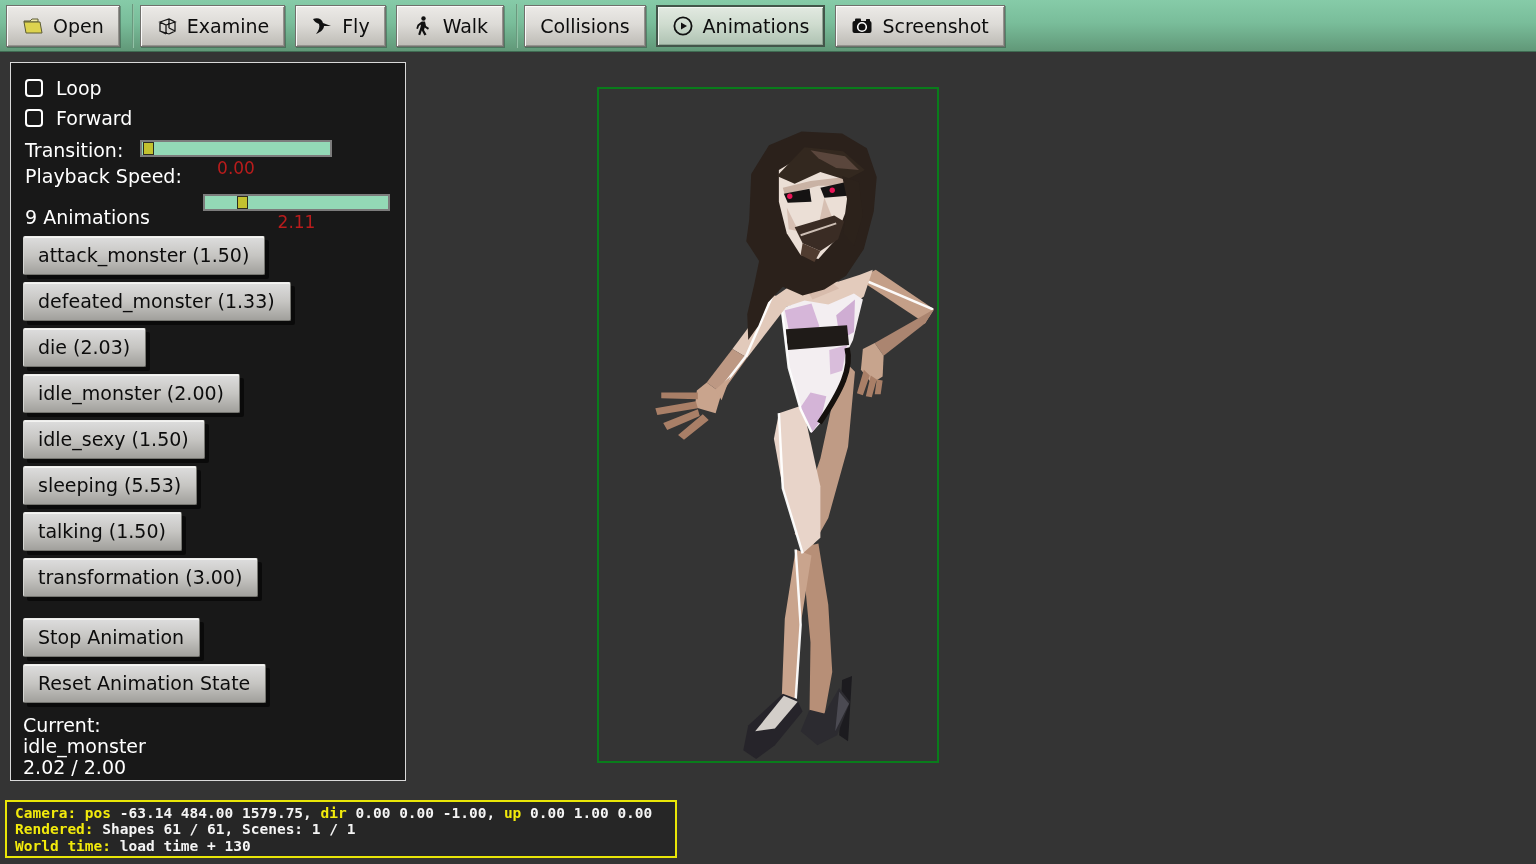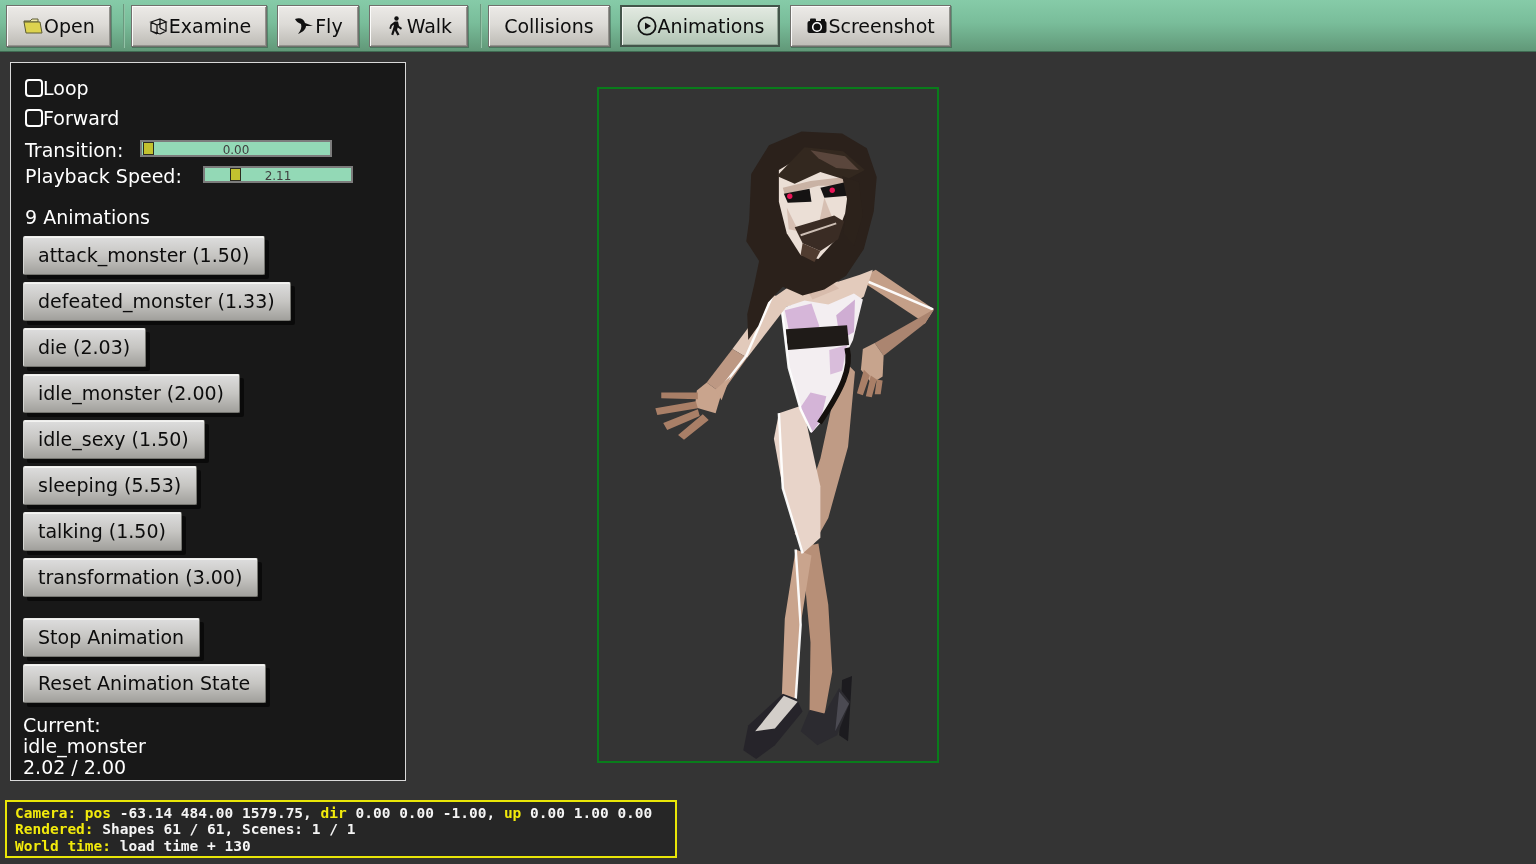--- a/index.html
+++ b/index.html
@@ -14,7 +14,7 @@
     border-bottom:1px solid #3f6b52;
   }
   .tb-btn {
-    display:inline-flex; align-items:center; 
+    display:inline-flex; align-items:center; gap:9px;
     height:42px; padding:0 15px; margin-right:10px;
     font-family:"DejaVu Sans","Liberation Sans",sans-serif;
     font-size:19px; color:#0d0d0d; cursor:pointer;

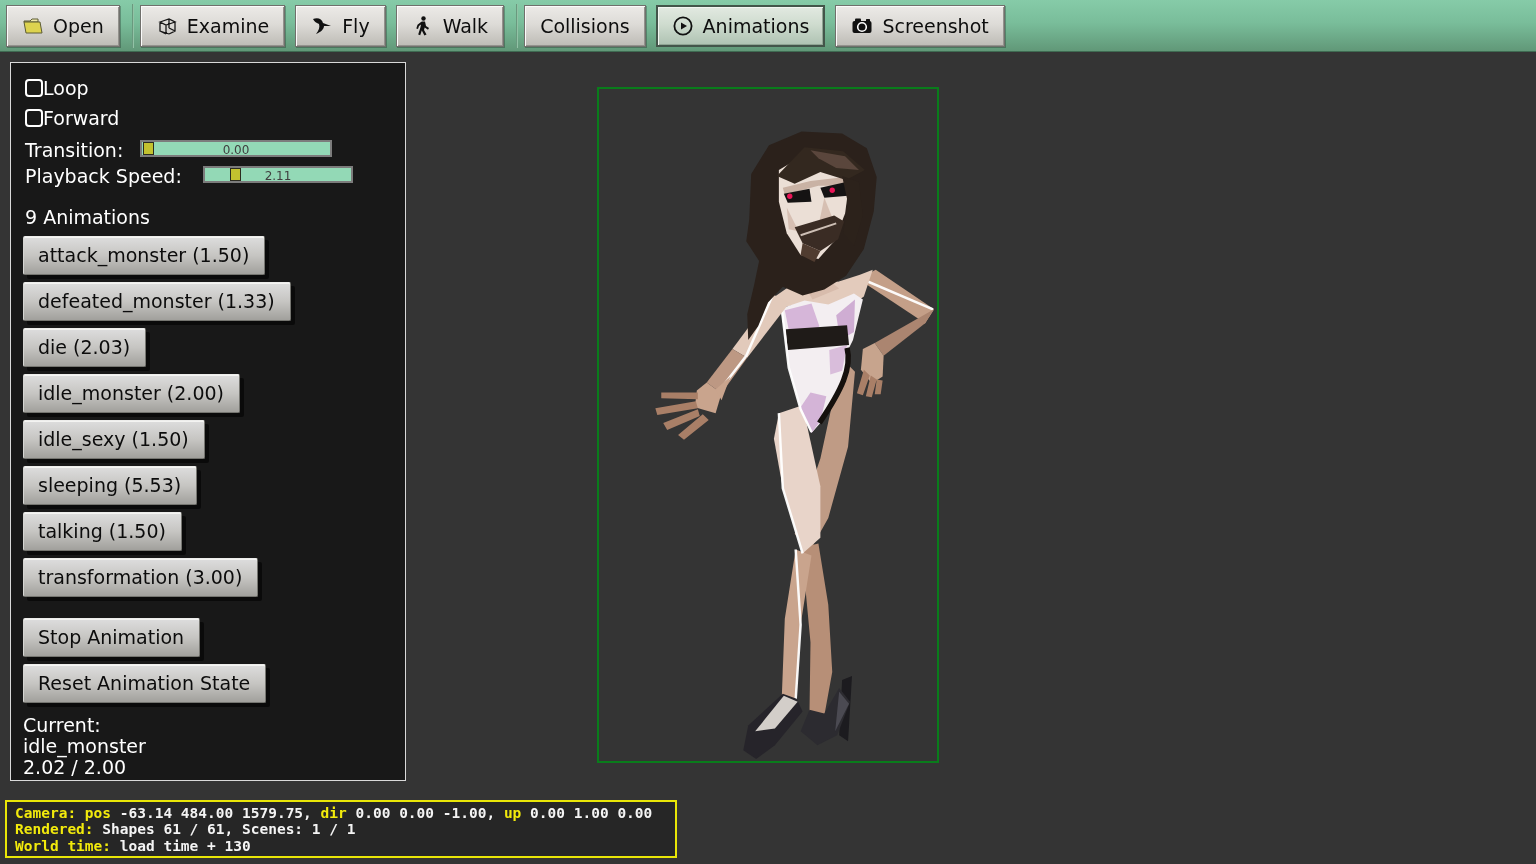--- a/index.html
+++ b/index.html
@@ -38,7 +38,7 @@
     background:#181818; border:1px solid #d9d9d9; padding:13px 12px;
     color:#ffffff; font-size:19px;
   }
-  .chk-row { display:flex; align-items:center; margin:2px 0 10px 2px; height:20px; }
+  .chk-row { display:flex; align-items:center; gap:13px; margin:2px 0 10px 2px; height:20px; }
   .chk { width:18px; height:18px; border:2px solid #ffffff; border-radius:4px; background:transparent; display:inline-block; cursor:pointer; }
   .slider-row { position:relative; height:26px; margin-bottom:0px; }
   .slider-row .lbl { position:absolute; left:2px; top:1px; }

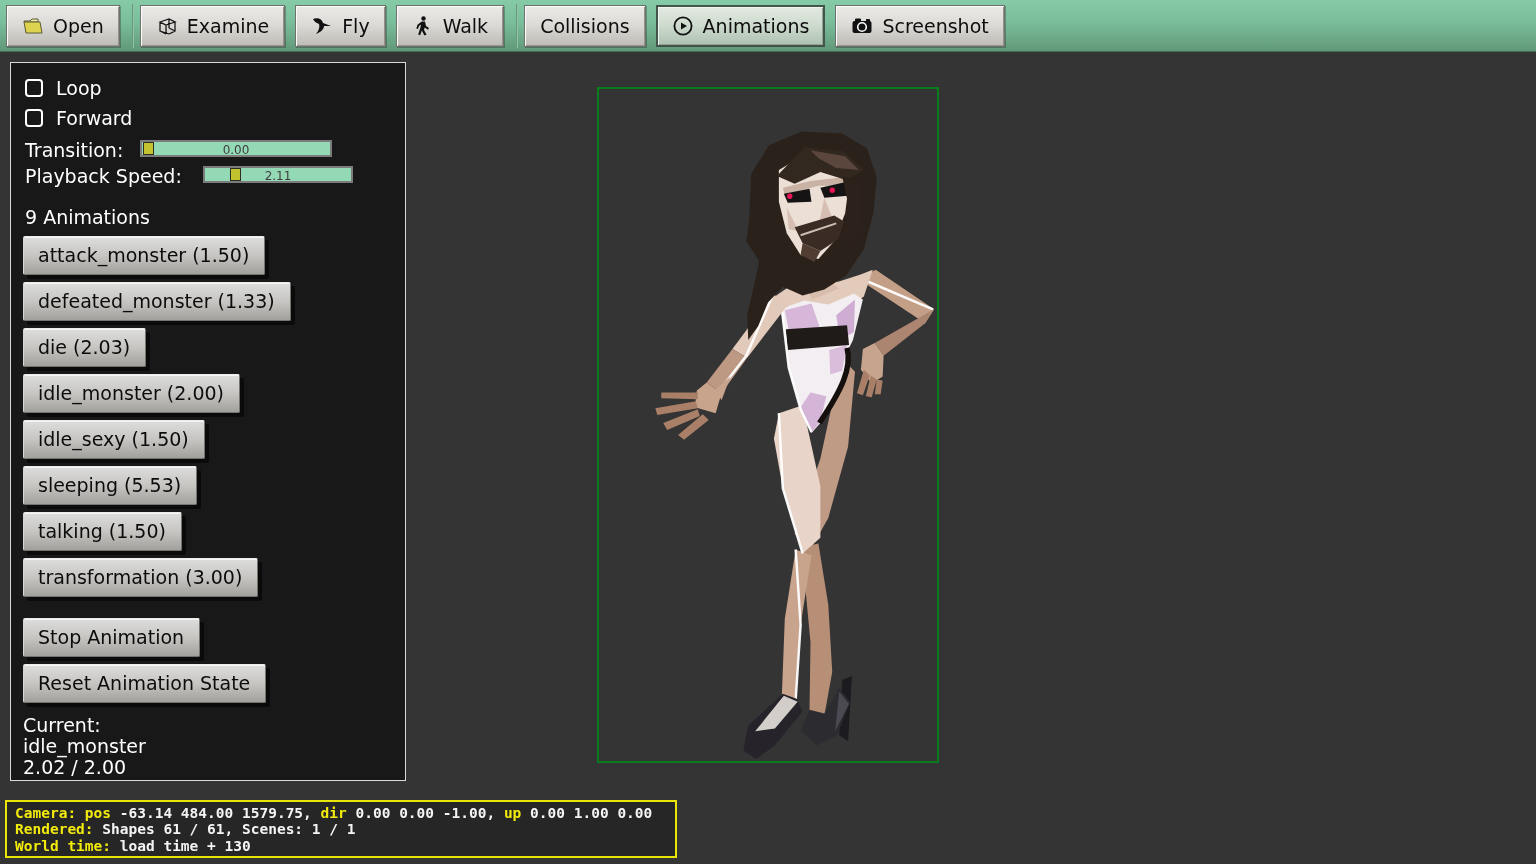--- a/index.html
+++ b/index.html
@@ -43,7 +43,7 @@
   .slider-row { position:relative; height:26px; margin-bottom:0px; }
   .slider-row .lbl { position:absolute; left:2px; top:1px; }
   .slider { position:absolute; top:2px; height:17px; background:#93d9b6; border:2px solid #7c7c7c; cursor:pointer; }
-  .slider .sval { position:absolute; left:0; right:0; top:1px; text-align:center; font-size:12px; color:#404040; }
+  .slider .sval { position:absolute; left:0; right:0; top:16px; text-align:center; font-size:17px; color:#b91c1c; }
   .slider .thumb { position:absolute; top:0px; width:11px; height:13px; background:#c3c22f; border:1px solid #2c2c20; }
   .slider-transition { left:117px; width:192px; }
   .slider-playback  { left:180px; width:150px; }

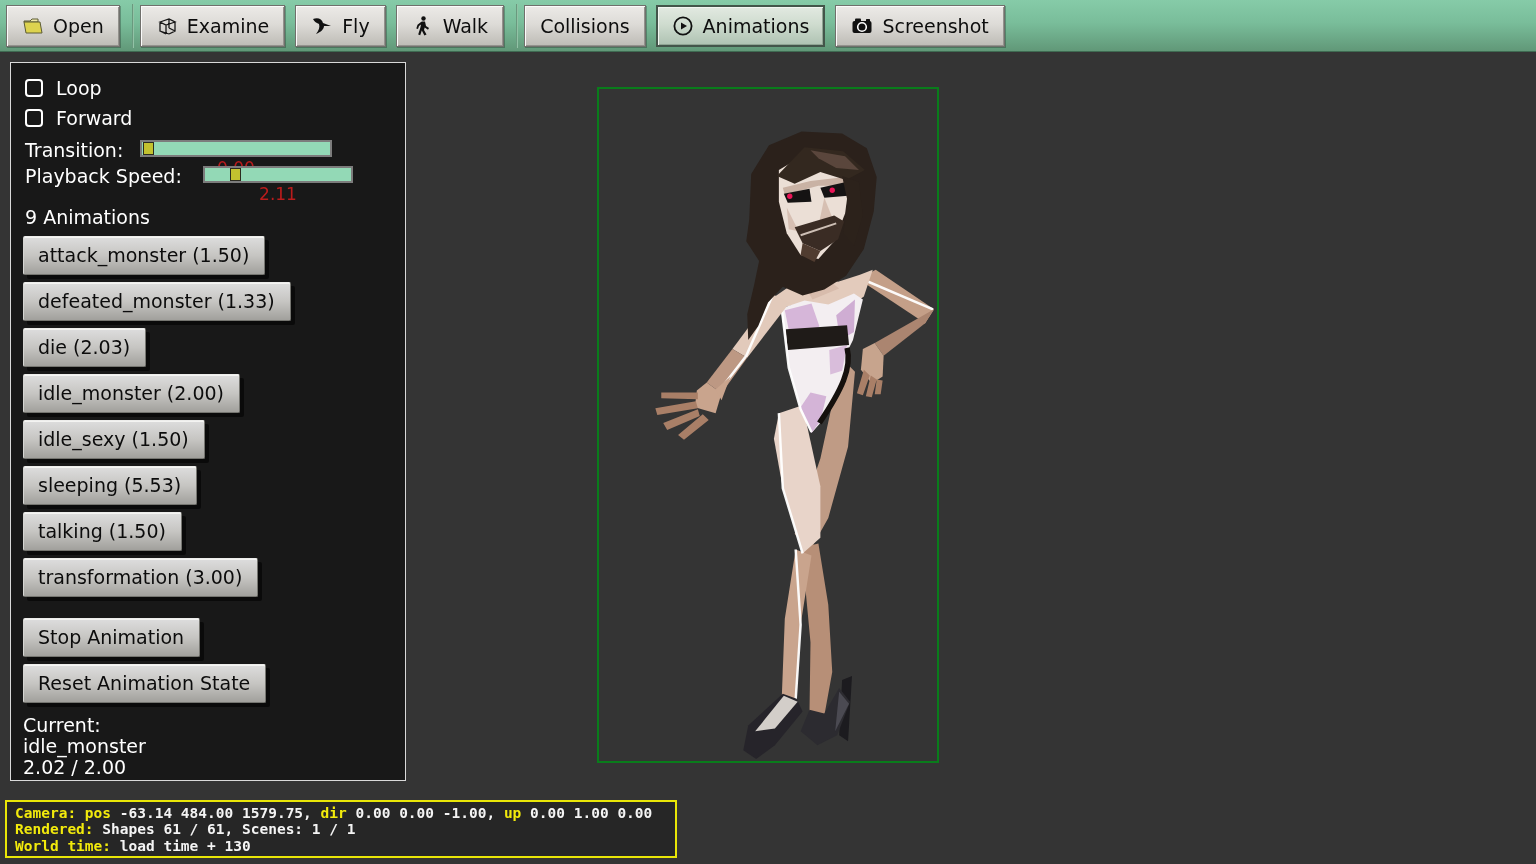--- a/index.html
+++ b/index.html
@@ -46,7 +46,7 @@
   .slider .sval { position:absolute; left:0; right:0; top:16px; text-align:center; font-size:17px; color:#b91c1c; }
   .slider .thumb { position:absolute; top:0px; width:11px; height:13px; background:#c3c22f; border:1px solid #2c2c20; }
   .slider-transition { left:117px; width:192px; }
-  .slider-playback  { left:180px; width:150px; }
+  .slider-playback  { left:180px; width:187px;margin-top:28px; }
 
   .anim-count { margin:16px 0 8px 2px; }
   .pbtn {

